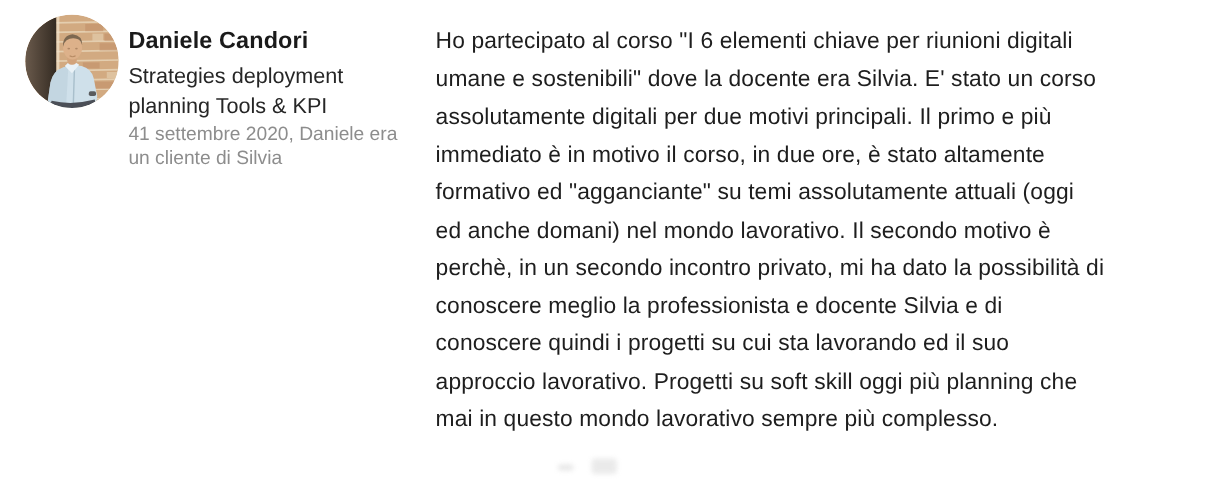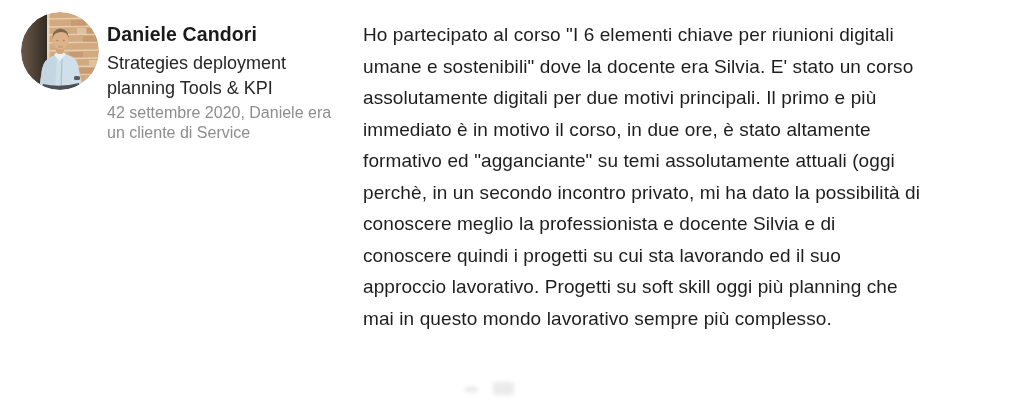--- a/index.html
+++ b/index.html
@@ -137,7 +137,7 @@
       <div>planning Tools &amp; KPI</div>
     </div>
     <div class="meta">
-      <div>42 settembre 2020, Daniele era</div>
+      <div>41 settembre 2020, Daniele era</div>
       <div>un cliente di Service</div>
     </div>
   </div>

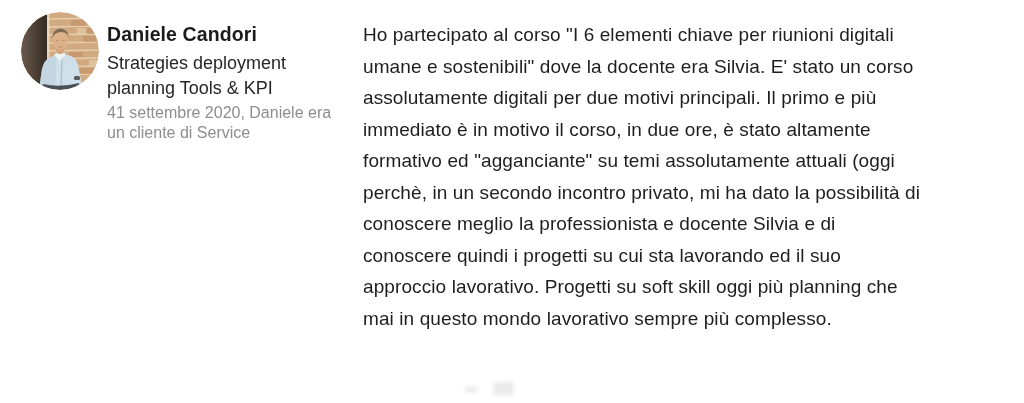--- a/index.html
+++ b/index.html
@@ -138,7 +138,7 @@
     </div>
     <div class="meta">
       <div>41 settembre 2020, Daniele era</div>
-      <div>un cliente di Service</div>
+      <div>un cliente di Silvia</div>
     </div>
   </div>
 

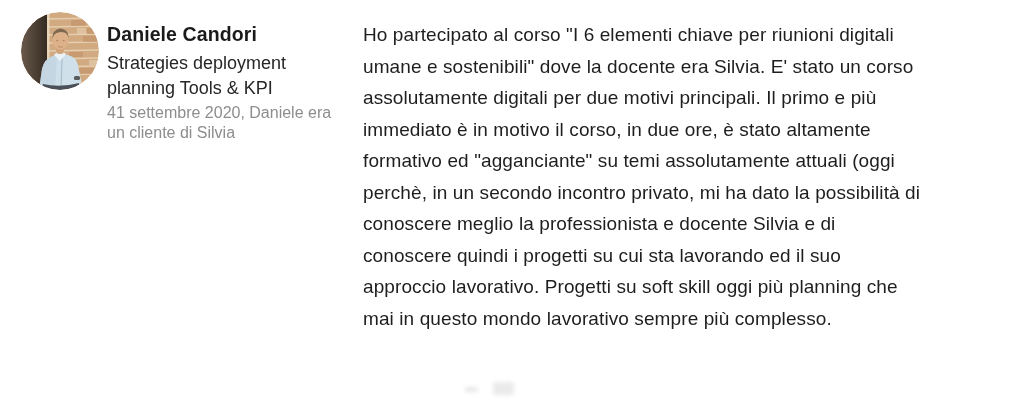--- a/index.html
+++ b/index.html
@@ -148,6 +148,7 @@
     <div class="line">assolutamente digitali per due motivi principali. Il primo e più</div>
     <div class="line">immediato è in motivo il corso, in due ore, è stato altamente</div>
     <div class="line">formativo ed "agganciante" su temi assolutamente attuali (oggi</div>
+    <div class="line">ed anche domani) nel mondo lavorativo. Il secondo motivo è</div>
     <div class="line">perchè, in un secondo incontro privato, mi ha dato la possibilità di</div>
     <div class="line">conoscere meglio la professionista e docente Silvia e di</div>
     <div class="line">conoscere quindi i progetti su cui sta lavorando ed il suo</div>

